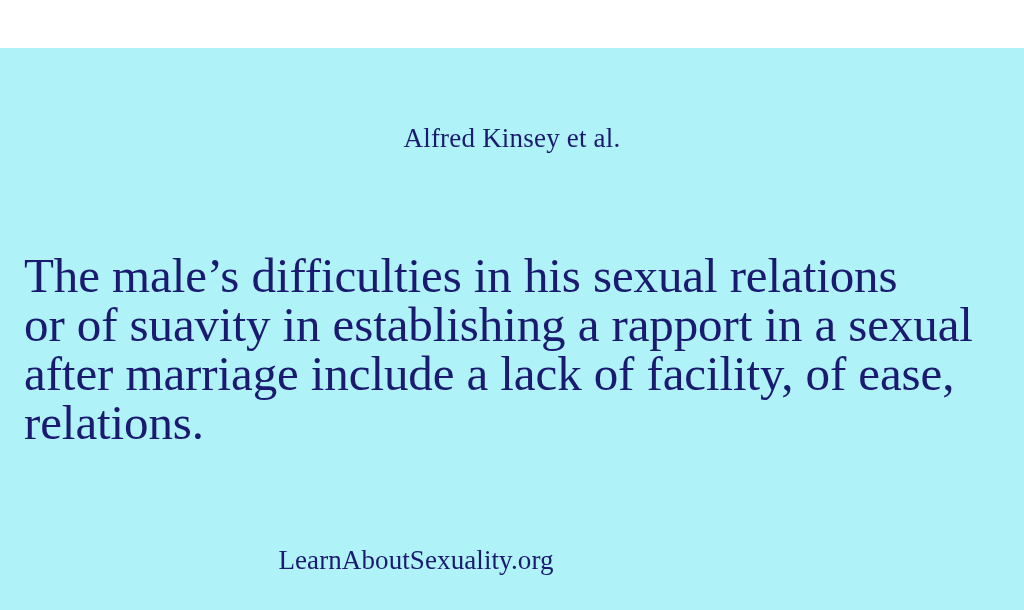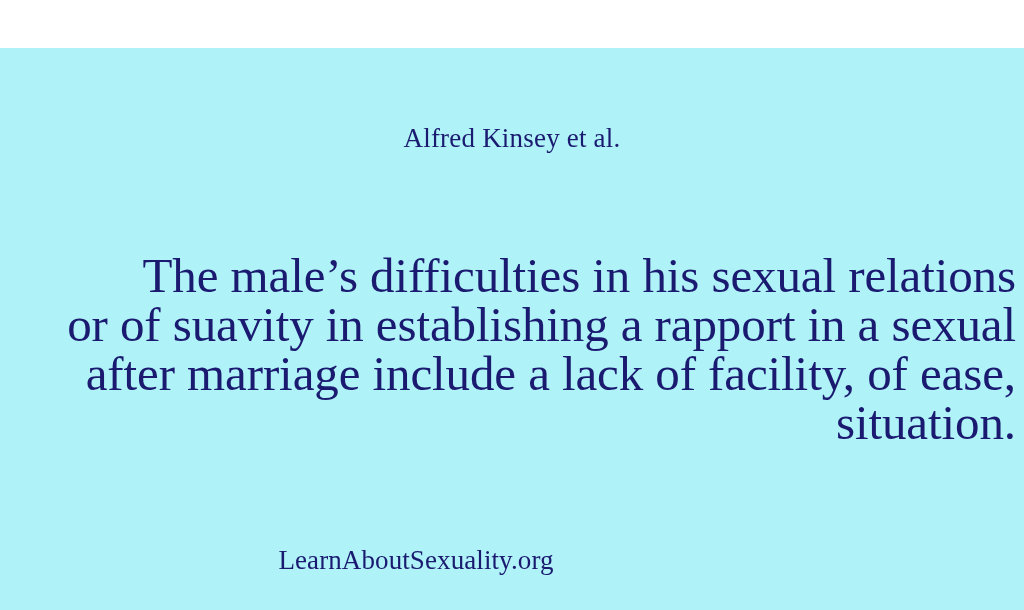--- a/index.html
+++ b/index.html
@@ -38,12 +38,12 @@
     left: 0;
     top: 203px;
     width: 1024px;
-    text-align: right;
+    text-align: left;
     color: #1a1a70;
     font-size: 49px;
     line-height: 49px;
     letter-spacing: -0.1px;
-    padding: 0 8px;
+    padding: 0 24px;
     box-sizing: border-box;
   }
   #quote-body .q-line {

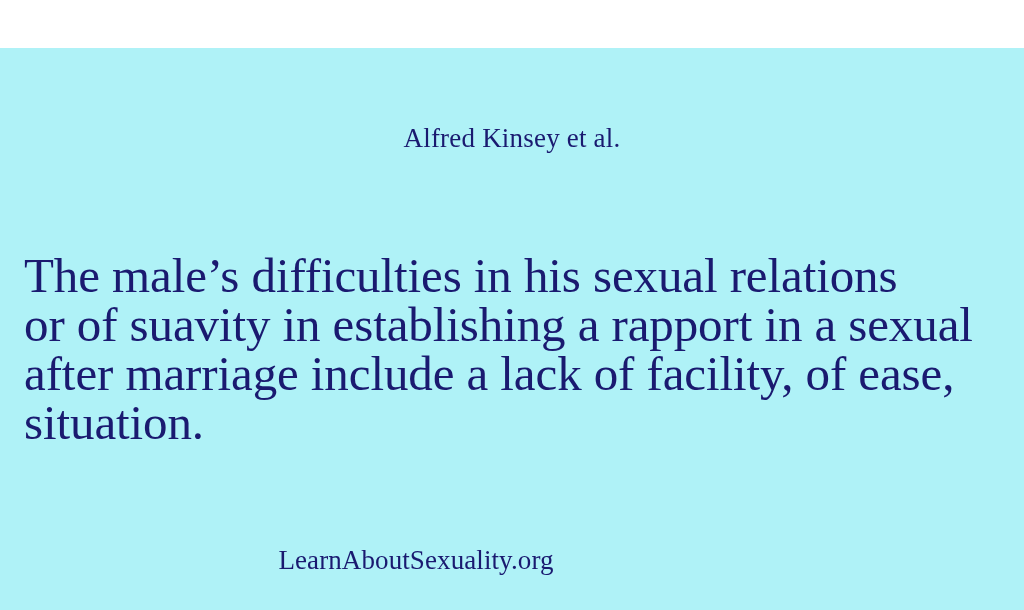--- a/index.html
+++ b/index.html
@@ -74,7 +74,7 @@
     <span class="q-line">The male’s difficulties in his sexual relations</span>
     <span class="q-line">or of suavity in establishing a rapport in a sexual</span>
     <span class="q-line">after marriage include a lack of facility, of ease,</span>
-    <span class="q-line">situation.</span>
+    <span class="q-line">relations.</span>
   </div>
 
   <div id="site-footer">LearnAboutSexuality.org</div>

